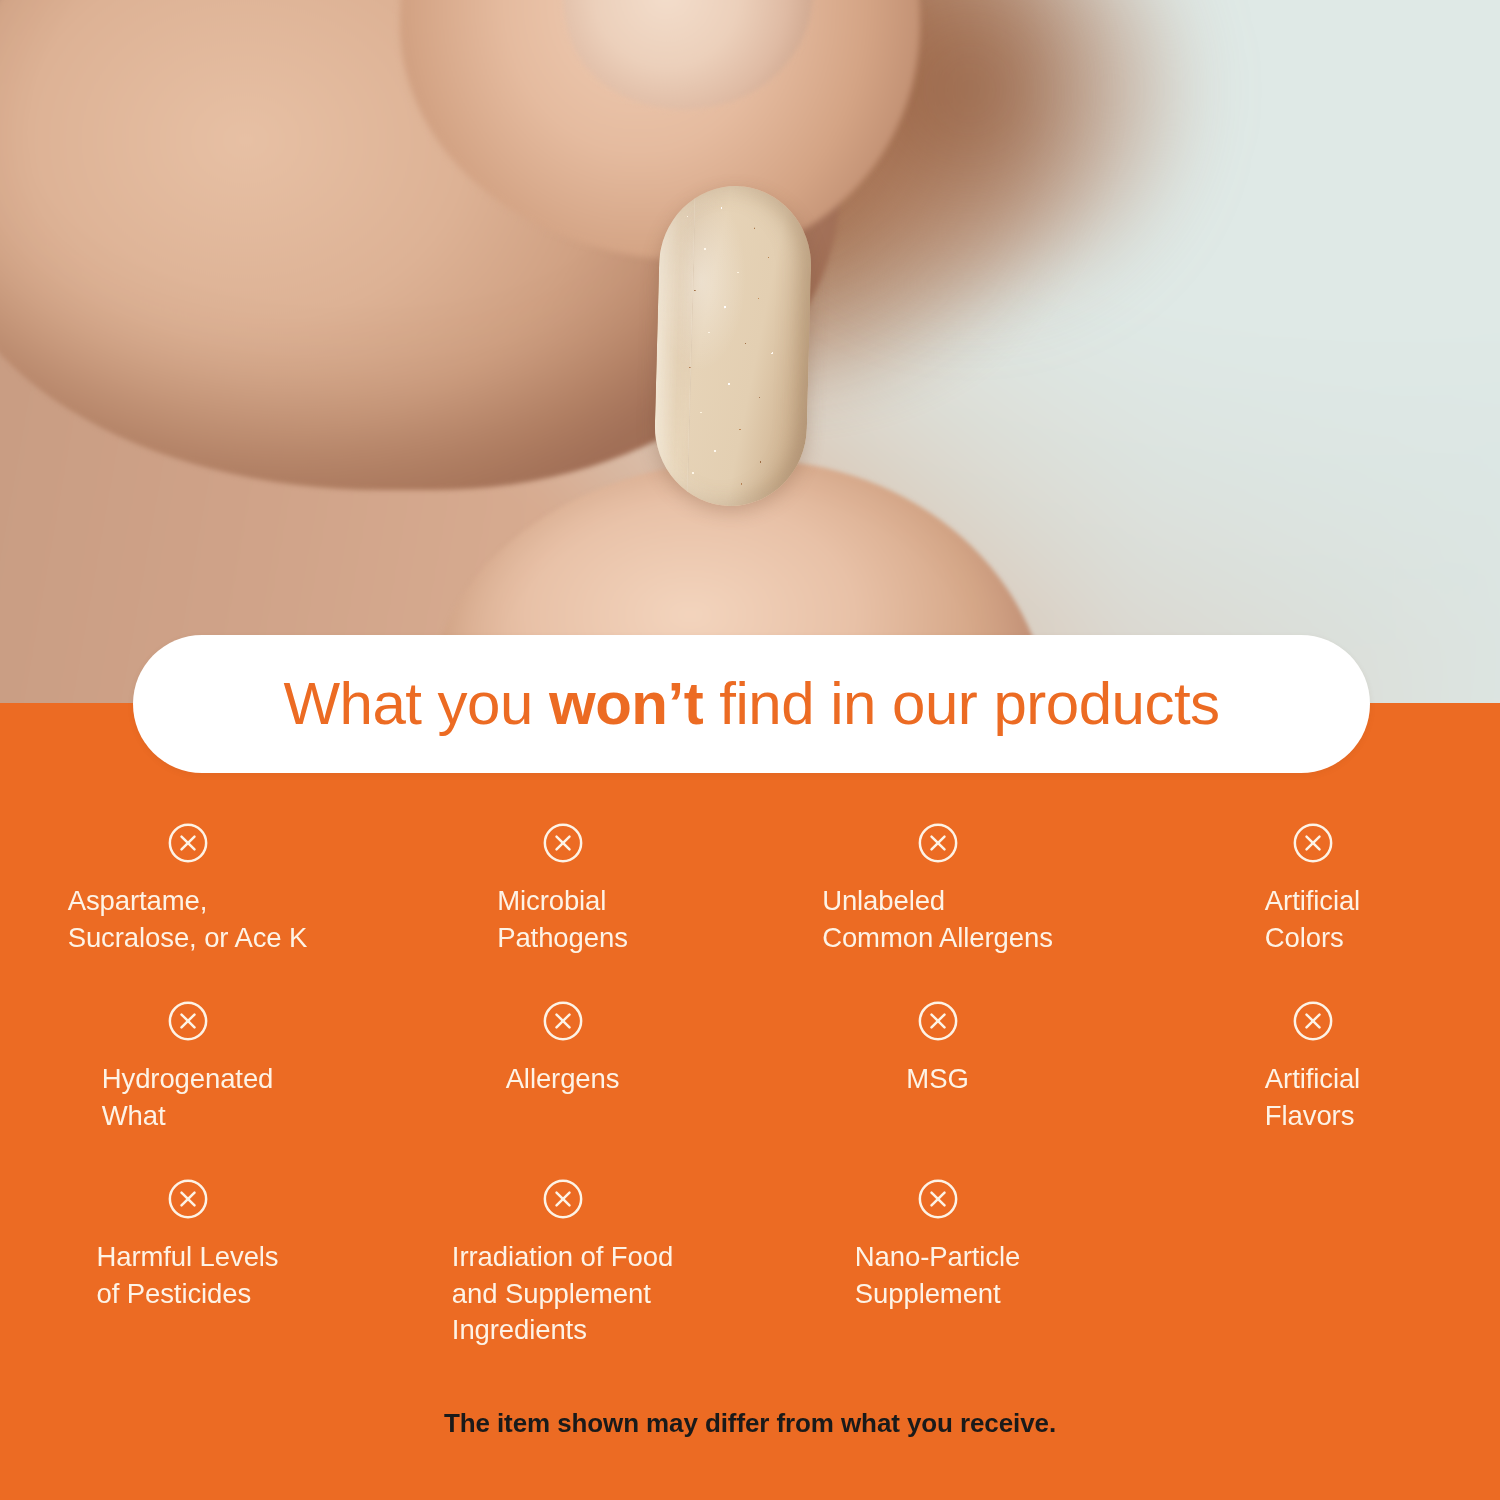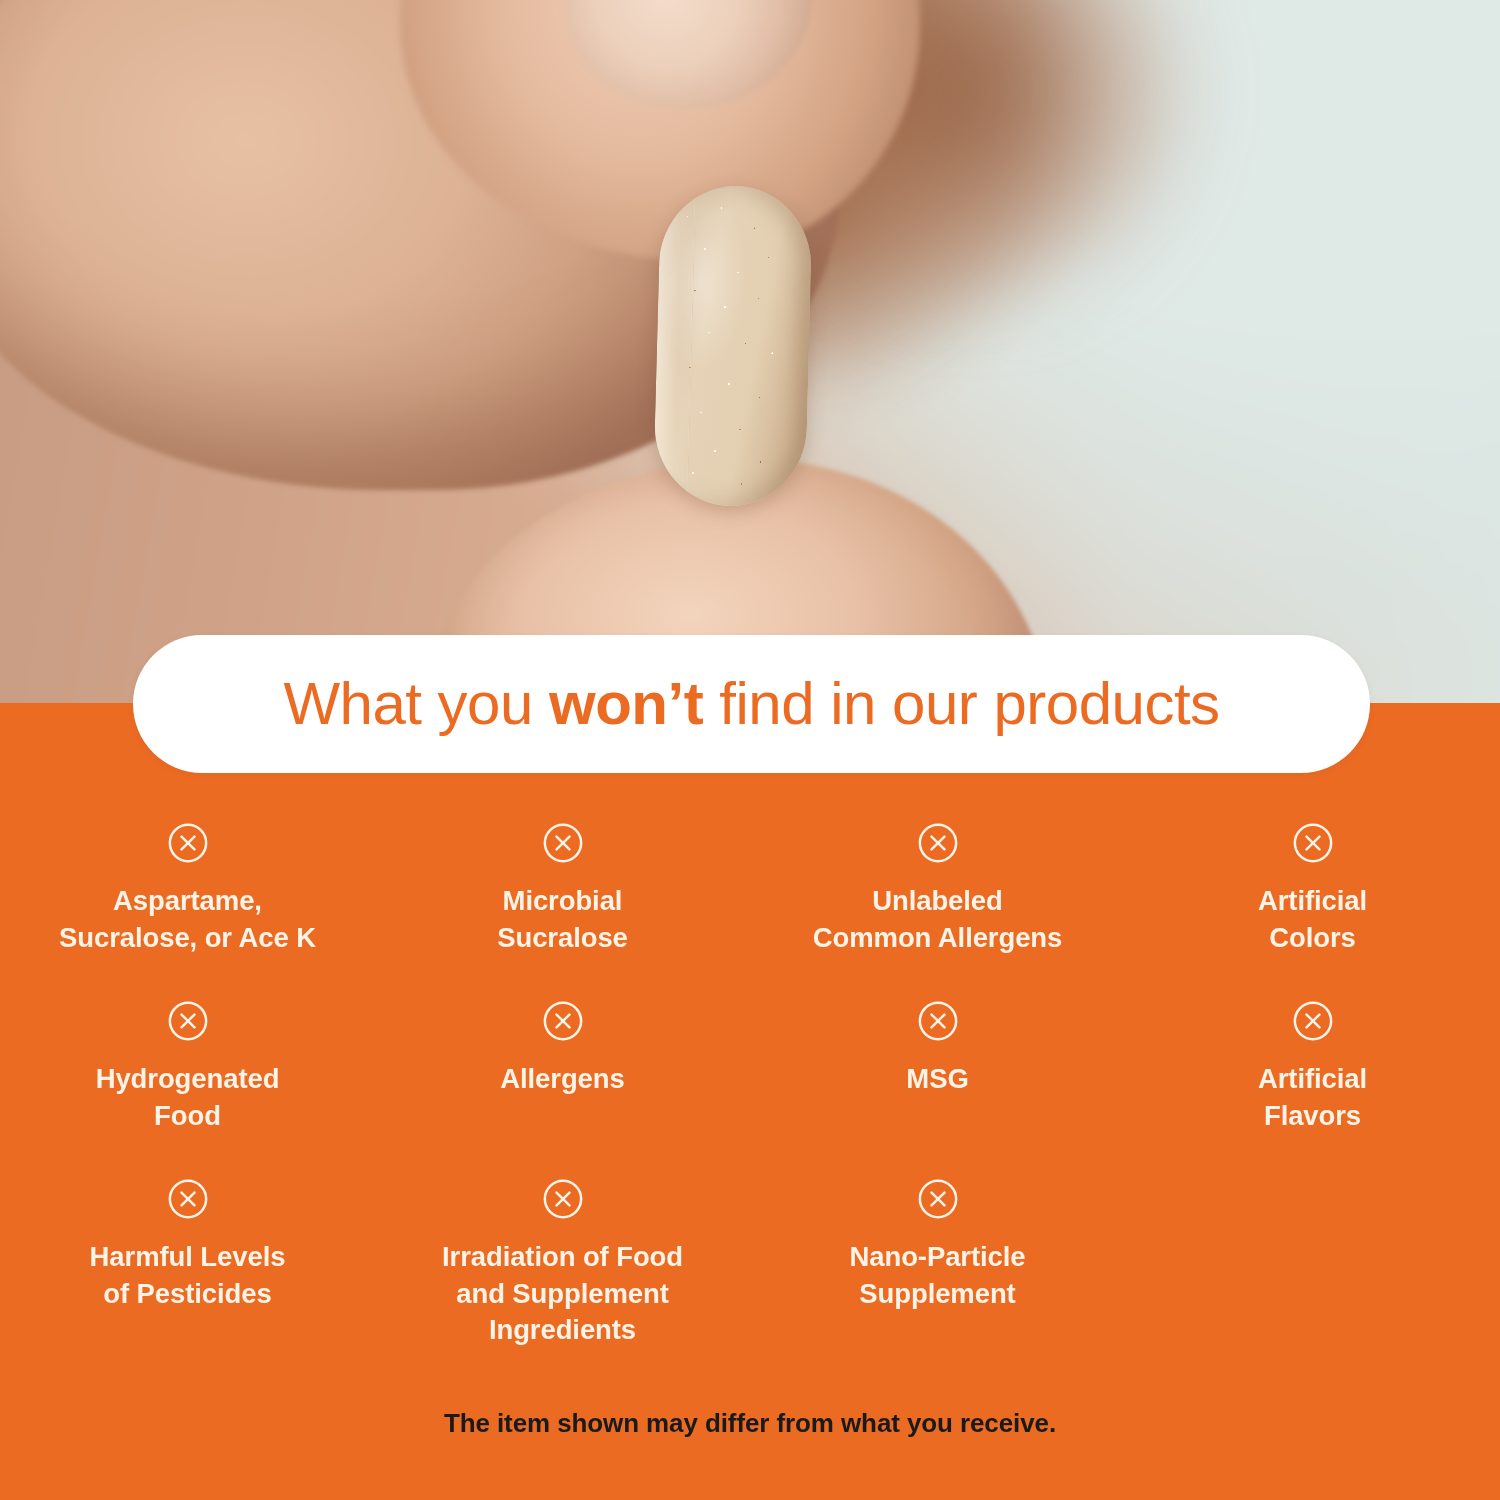--- a/index.html
+++ b/index.html
@@ -226,9 +226,9 @@
   .cell-label {
     color: #FDF3E6;
     font-size: 27.5px;
-    font-weight: 700;
+    font-weight: 400;
     line-height: 1.33;
-    text-align: center;
+    text-align: left;
     letter-spacing: -0.1px;
     white-space: pre-line;
     max-width: 360px;

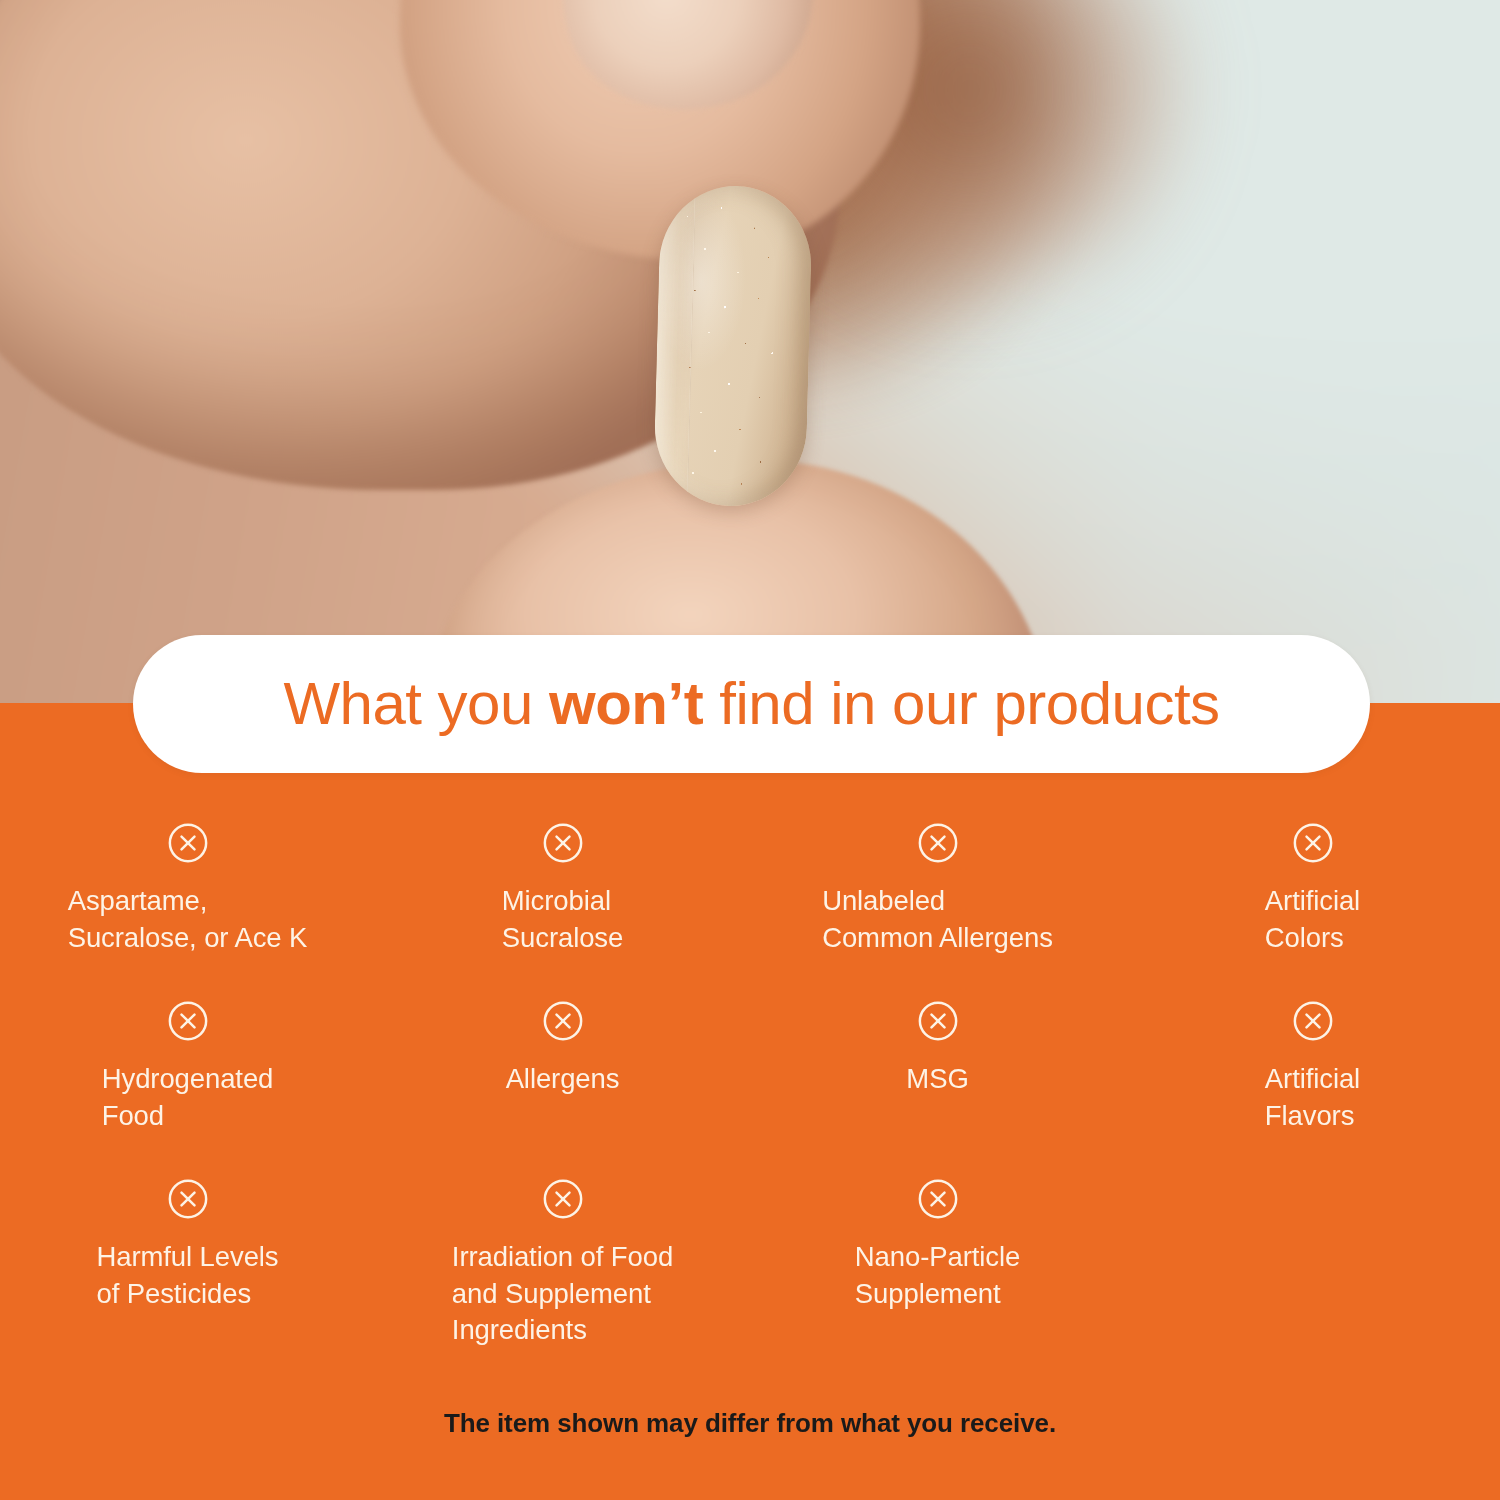--- a/index.html
+++ b/index.html
@@ -294,7 +294,7 @@
         <line x1="28.8" y1="15.2" x2="15.2" y2="28.8" stroke="#FDF3E6" stroke-width="2.6" stroke-linecap="round"></line>
       </svg>
       <div class="cell-label">Microbial
-Sucralose</div>
+Pathogens</div>
     </div>
 
     <div class="cell">

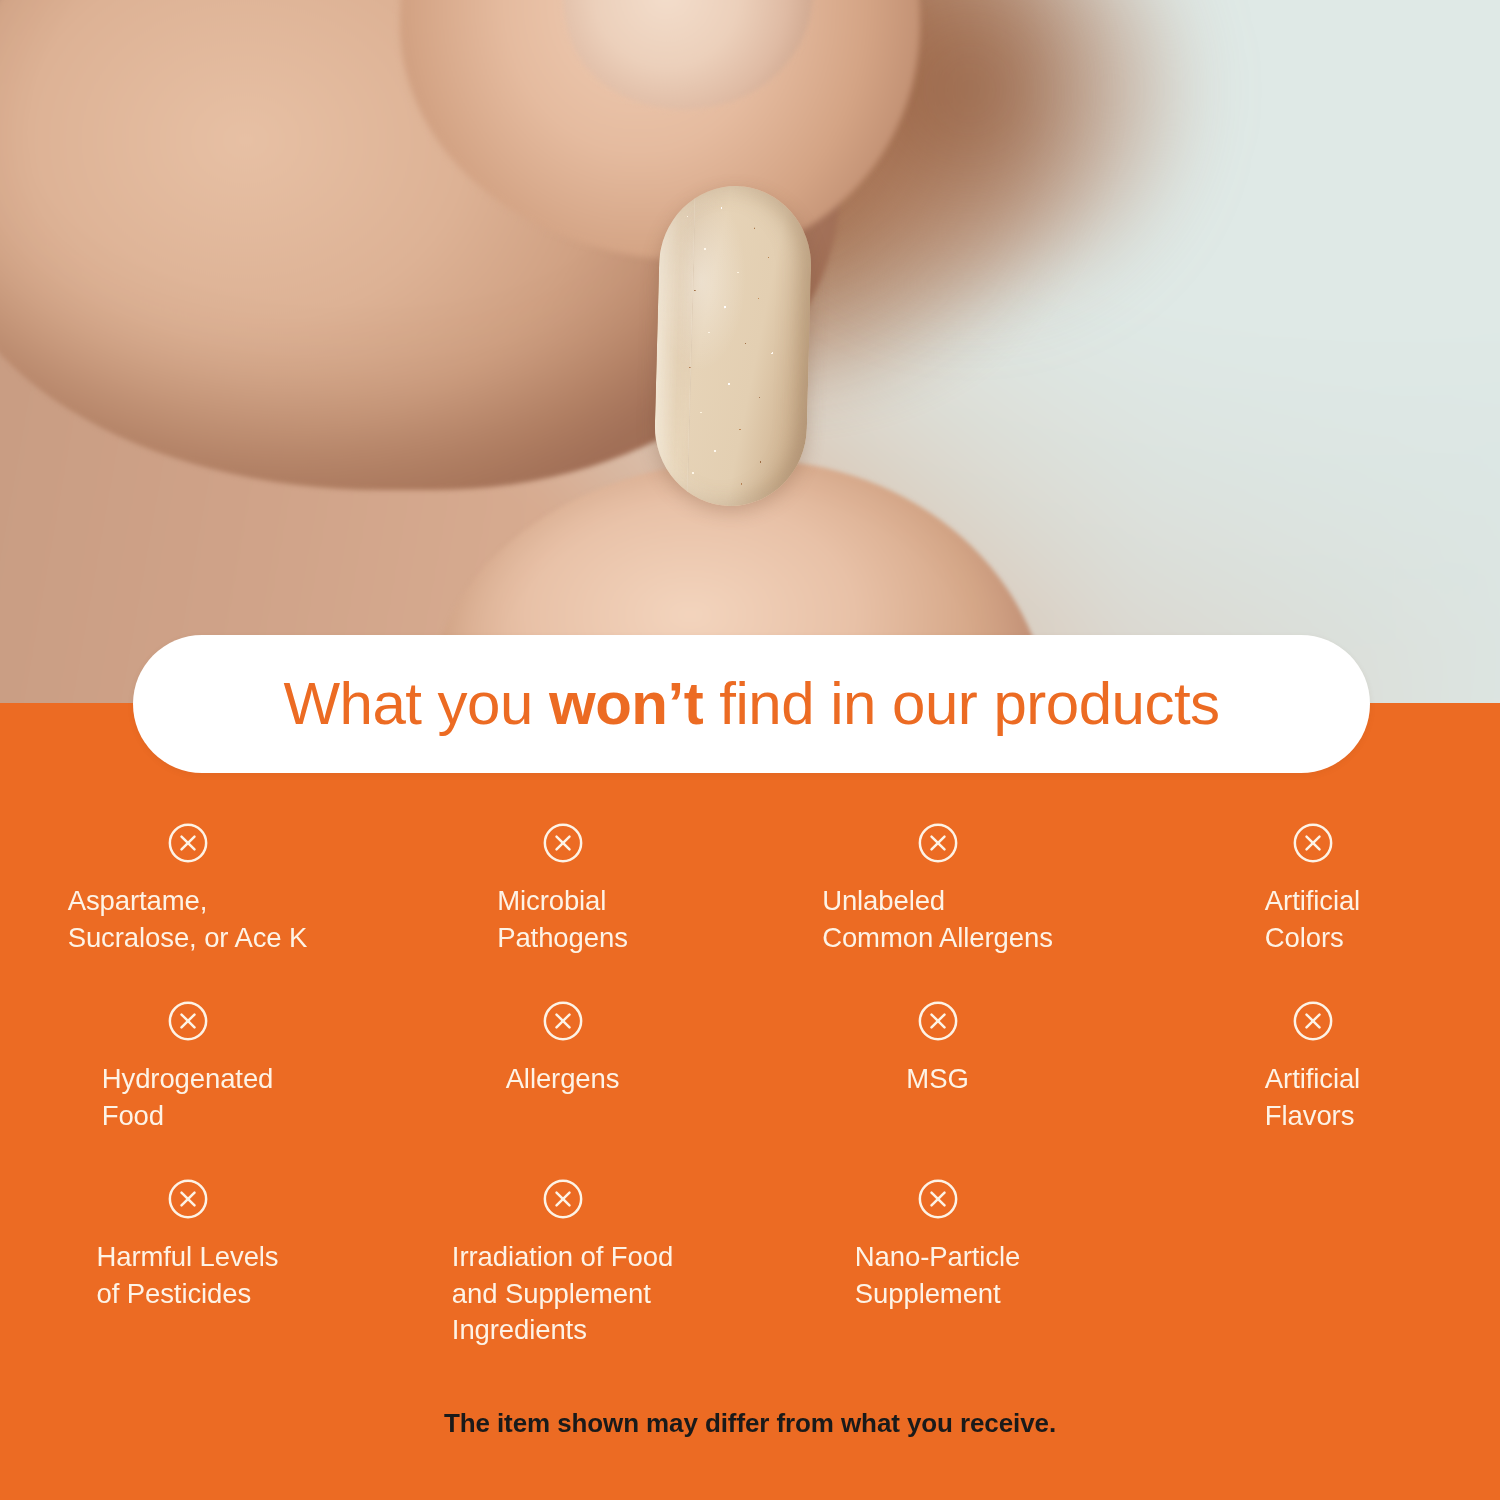--- a/index.html
+++ b/index.html
@@ -324,7 +324,7 @@
         <line x1="28.8" y1="15.2" x2="15.2" y2="28.8" stroke="#FDF3E6" stroke-width="2.6" stroke-linecap="round"></line>
       </svg>
       <div class="cell-label">Hydrogenated
-Food</div>
+What</div>
     </div>
 
     <div class="cell">

